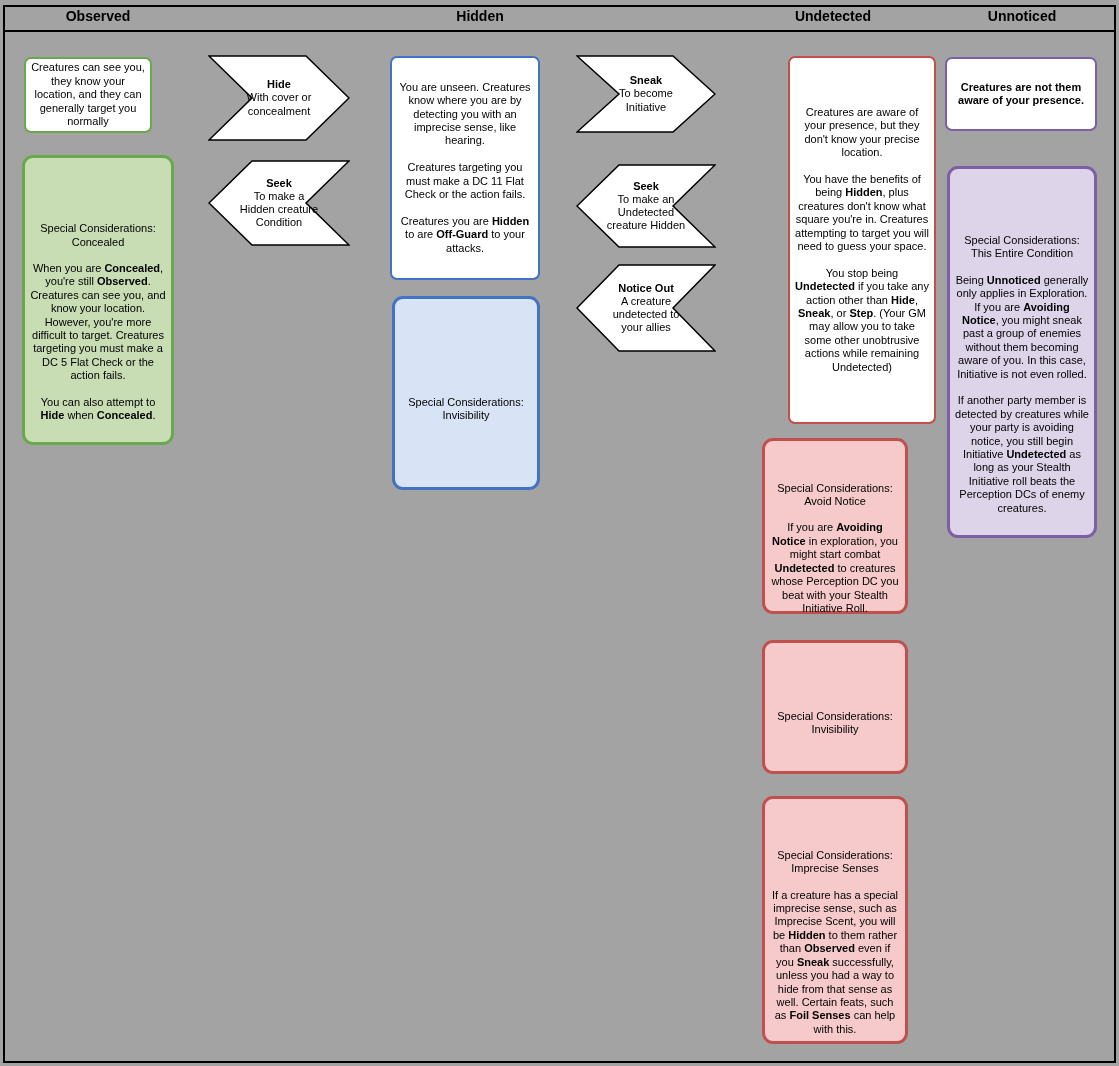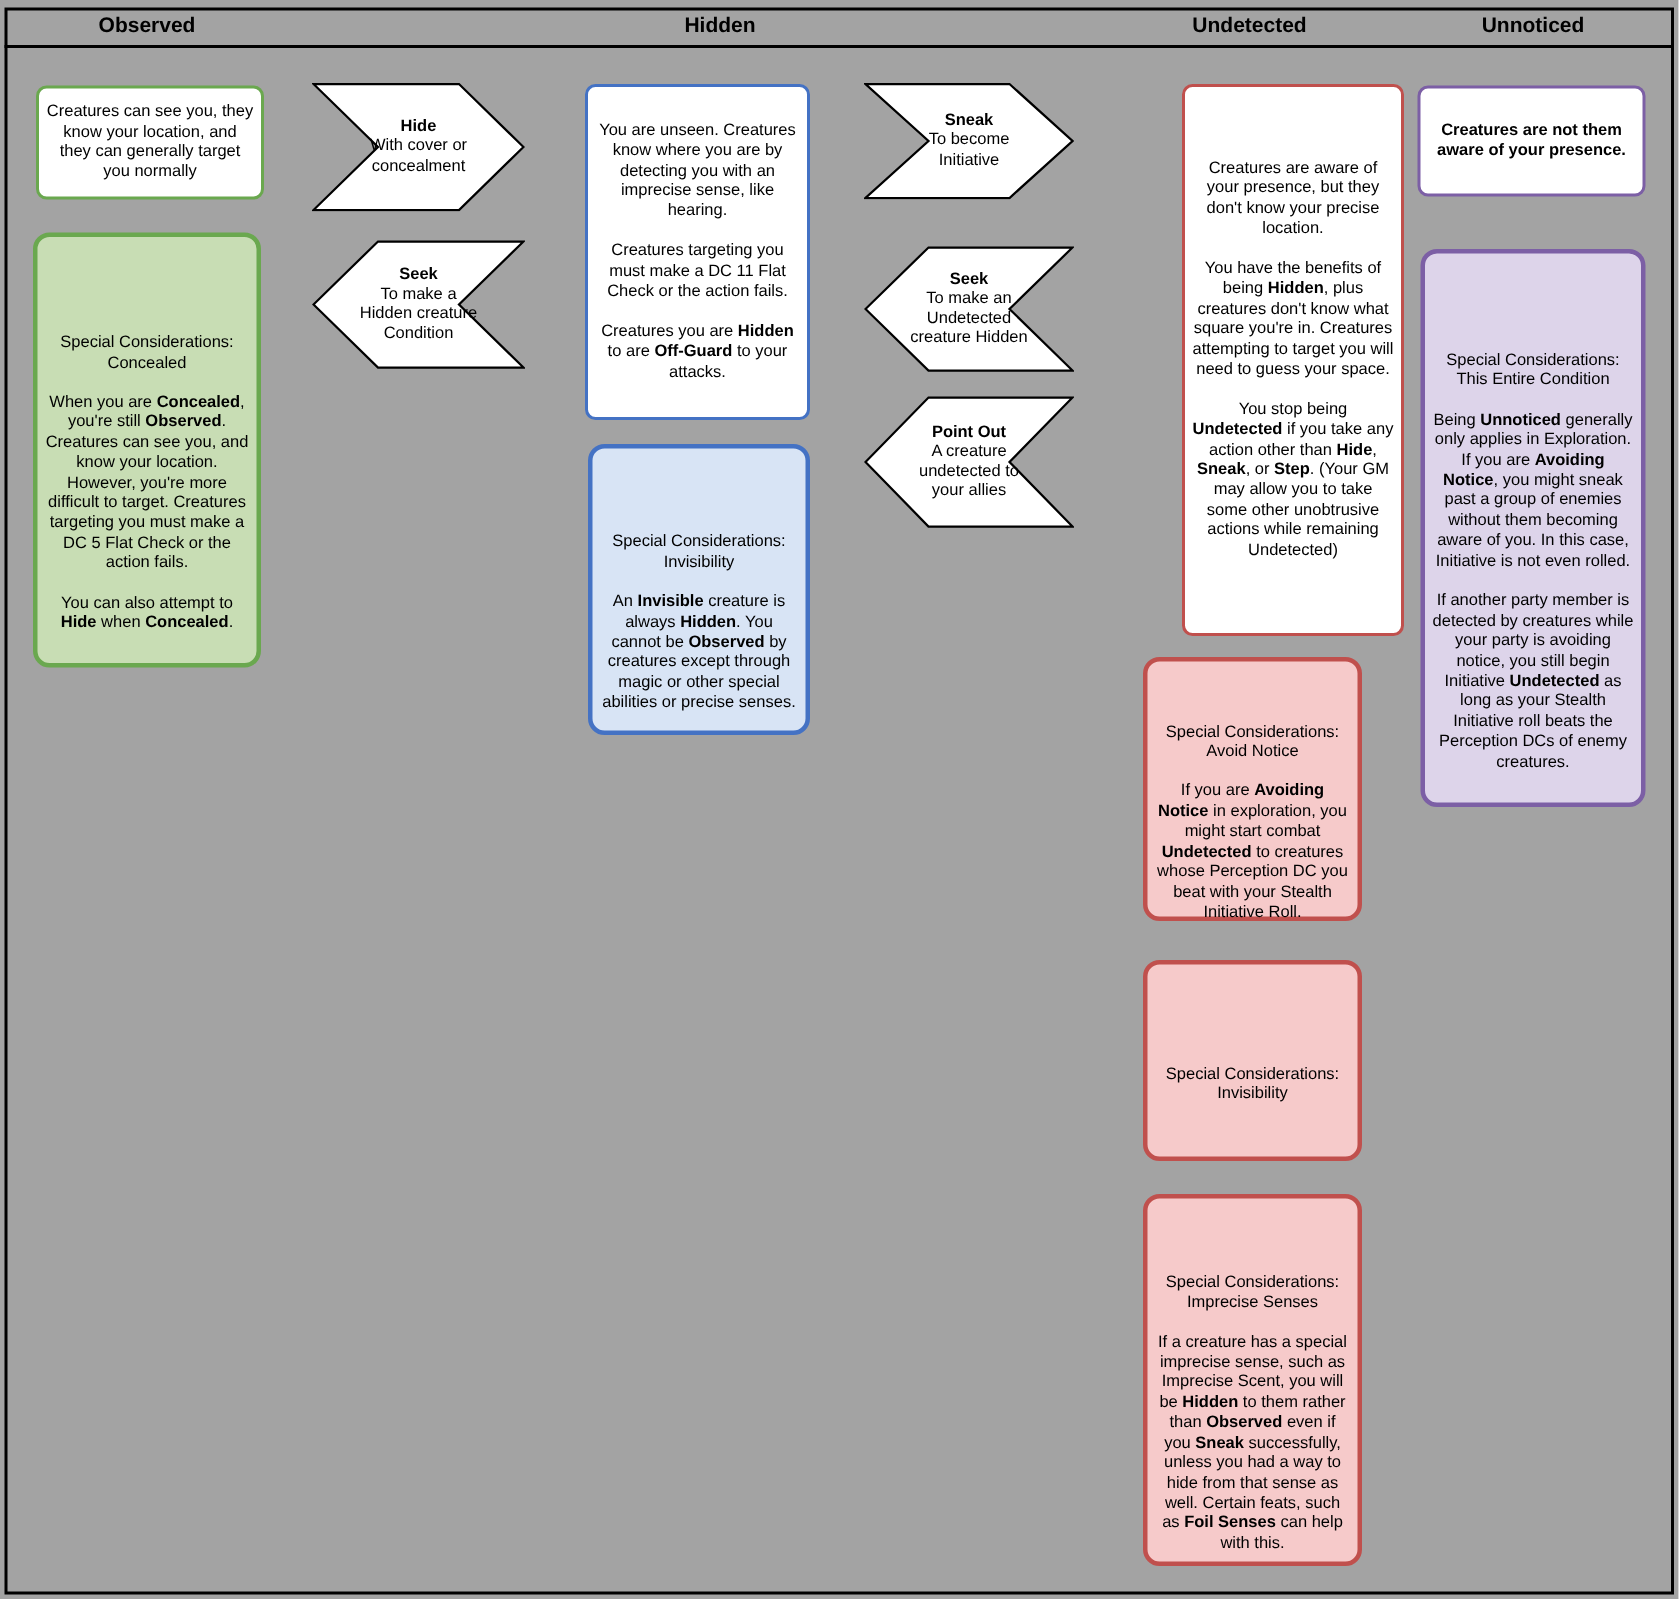--- a/index.html
+++ b/index.html
@@ -92,7 +92,7 @@
   <div class="col-header" style="left:833px">Undetected</div>
   <div class="col-header" style="left:1022px">Unnoticed</div>
 
-  <div class="box outline" style="left: 24px; top: 57px; width: 152px; height: 76px; border-color: rgb(106, 168, 79);">
+  <div class="box outline" style="left: 24px; top: 57px; width: 128px; height: 76px; border-color: rgb(106, 168, 79);">
     <div class="body">Creatures can see you, they know your location, and they can generally target you normally</div>
   </div>
 

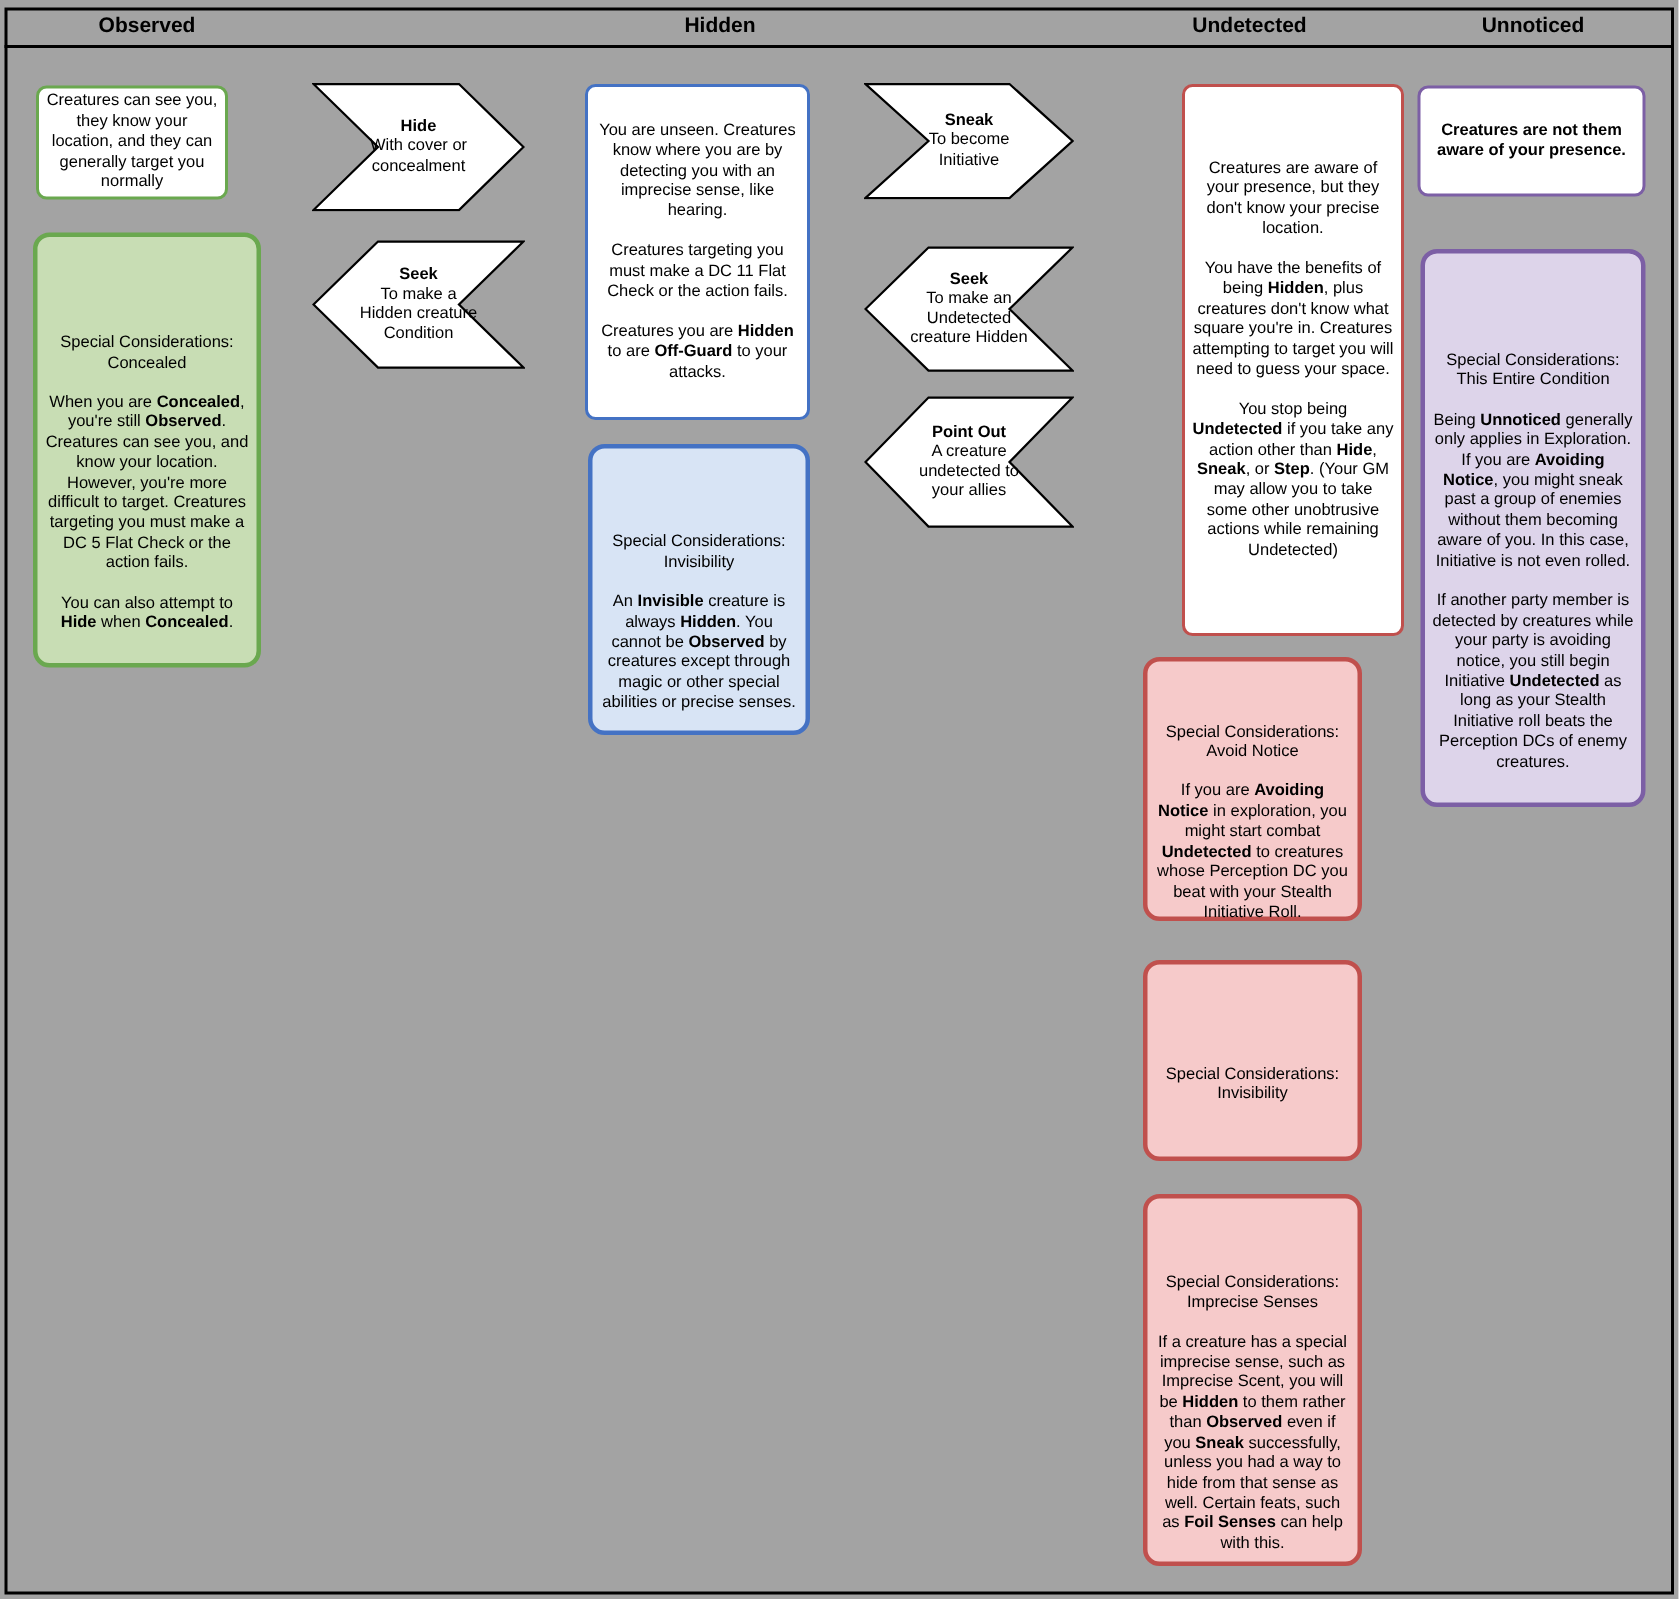--- a/index.html
+++ b/index.html
@@ -163,7 +163,7 @@
       <polygon points="139,1 43,1 1,44 43,87 139,87 97,44" fill="#ffffff" stroke="#000000" stroke-width="1.5"></polygon>
     </svg>
     <div class="atext">
-      <div class="atitle">Point Out</div>
+      <div class="atitle">Notice Out</div>
       <div class="asub">A creature undetected to your allies</div>
     </div>
   </div>

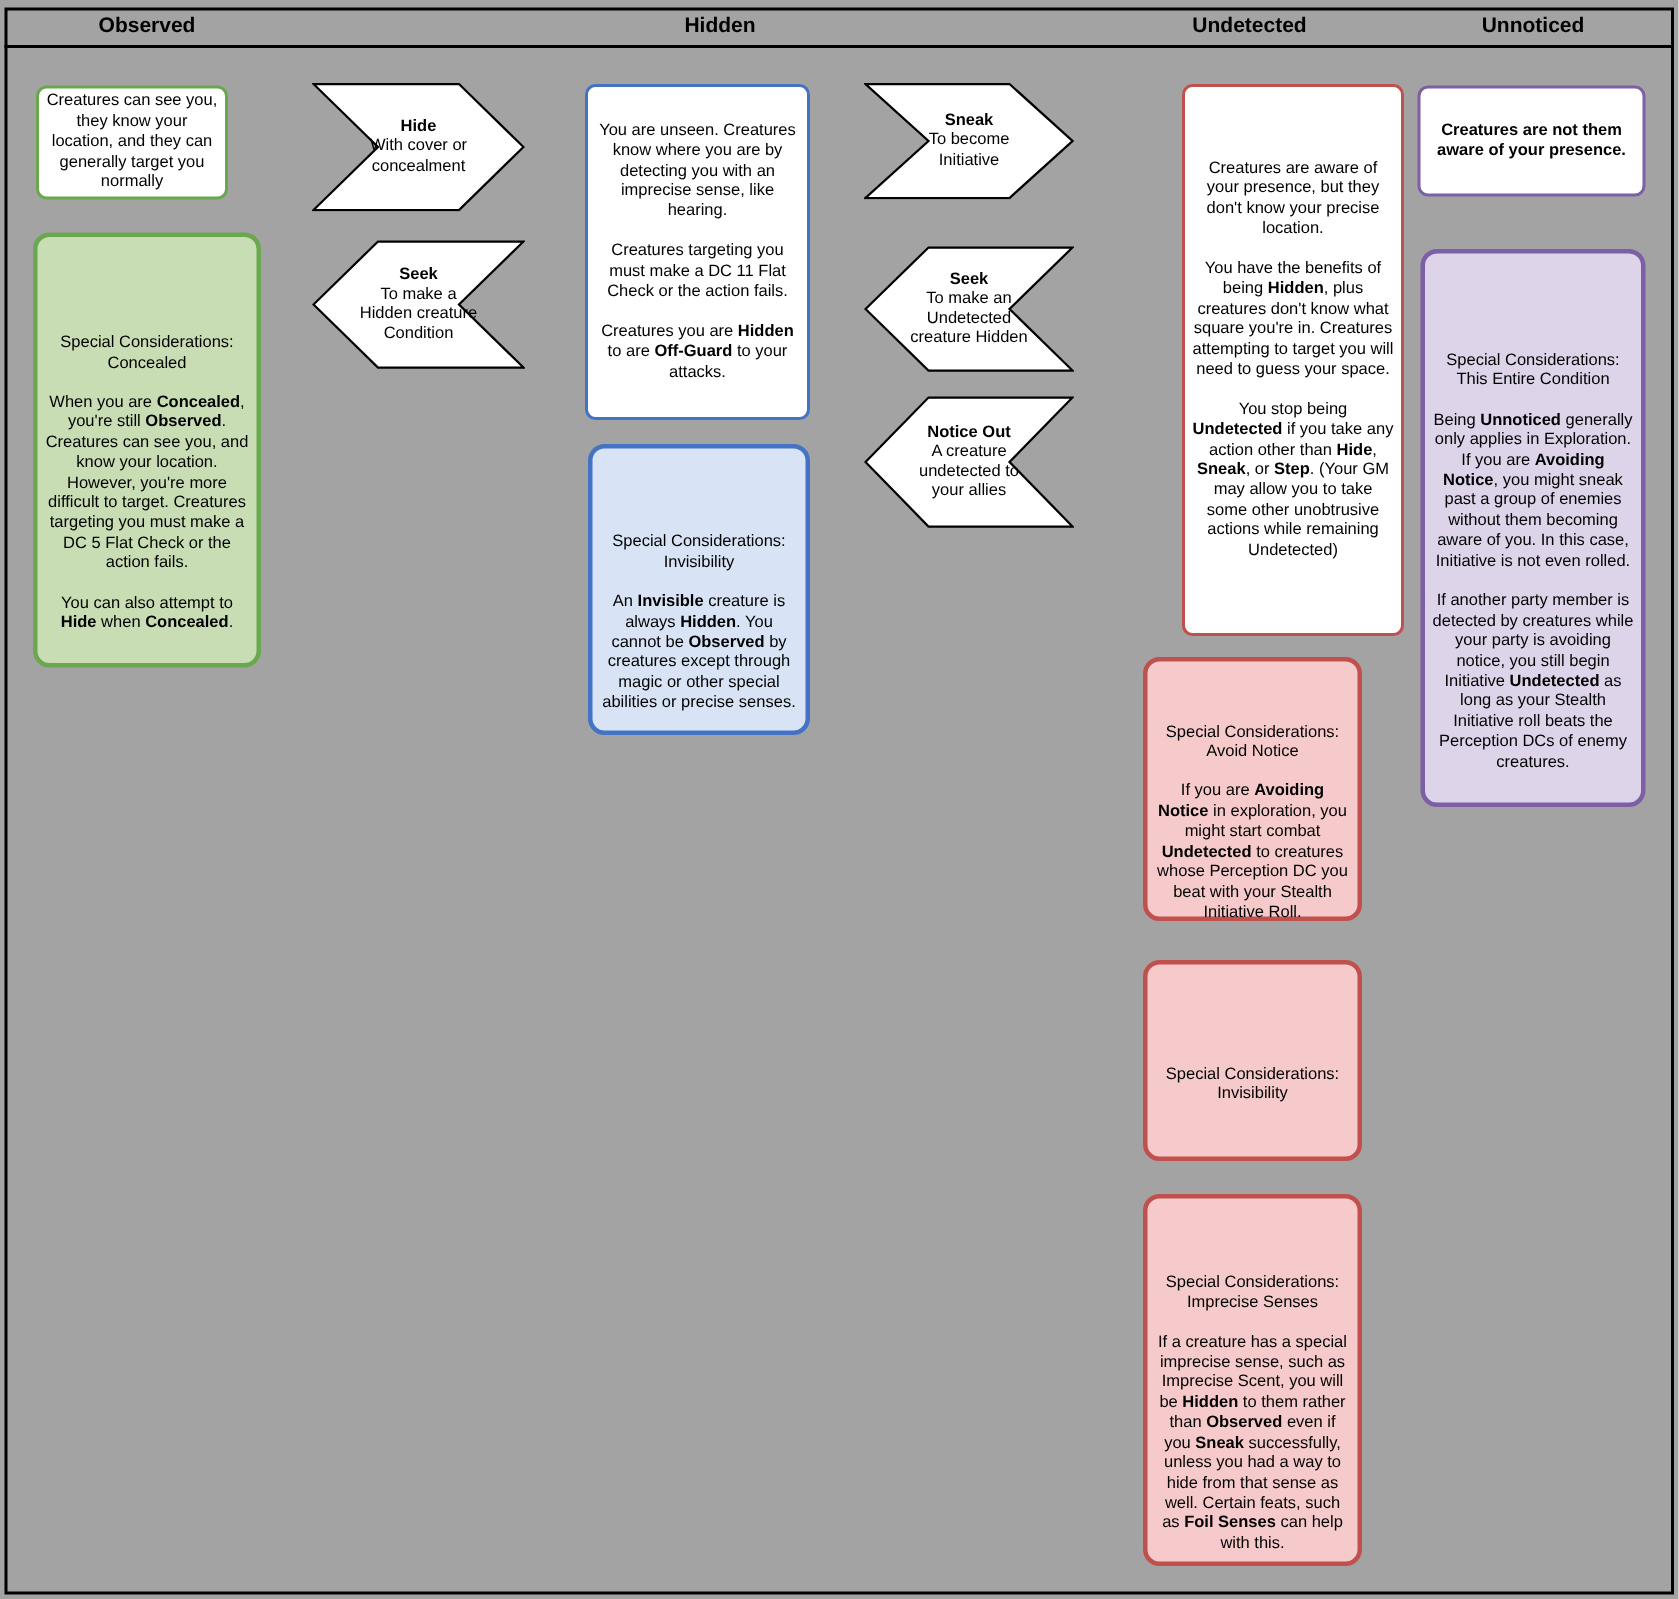--- a/index.html
+++ b/index.html
@@ -135,7 +135,6 @@
   <div class="box filled" style="left: 392px; top: 296px; width: 148px; height: 194px; border-color: rgb(68, 114, 196); background: rgb(216, 228, 245);">
     <div class="title">Special Considerations:
 Invisibility</div>
-    <div class="body">An <b>Invisible</b> creature is always <b>Hidden</b>. You cannot be <b>Observed</b> by creatures  except through magic or other special abilities or precise senses.</div>
   </div>
 
   <div class="arrow" style="left:576px; top:55px; width:140px; height:78px;">

